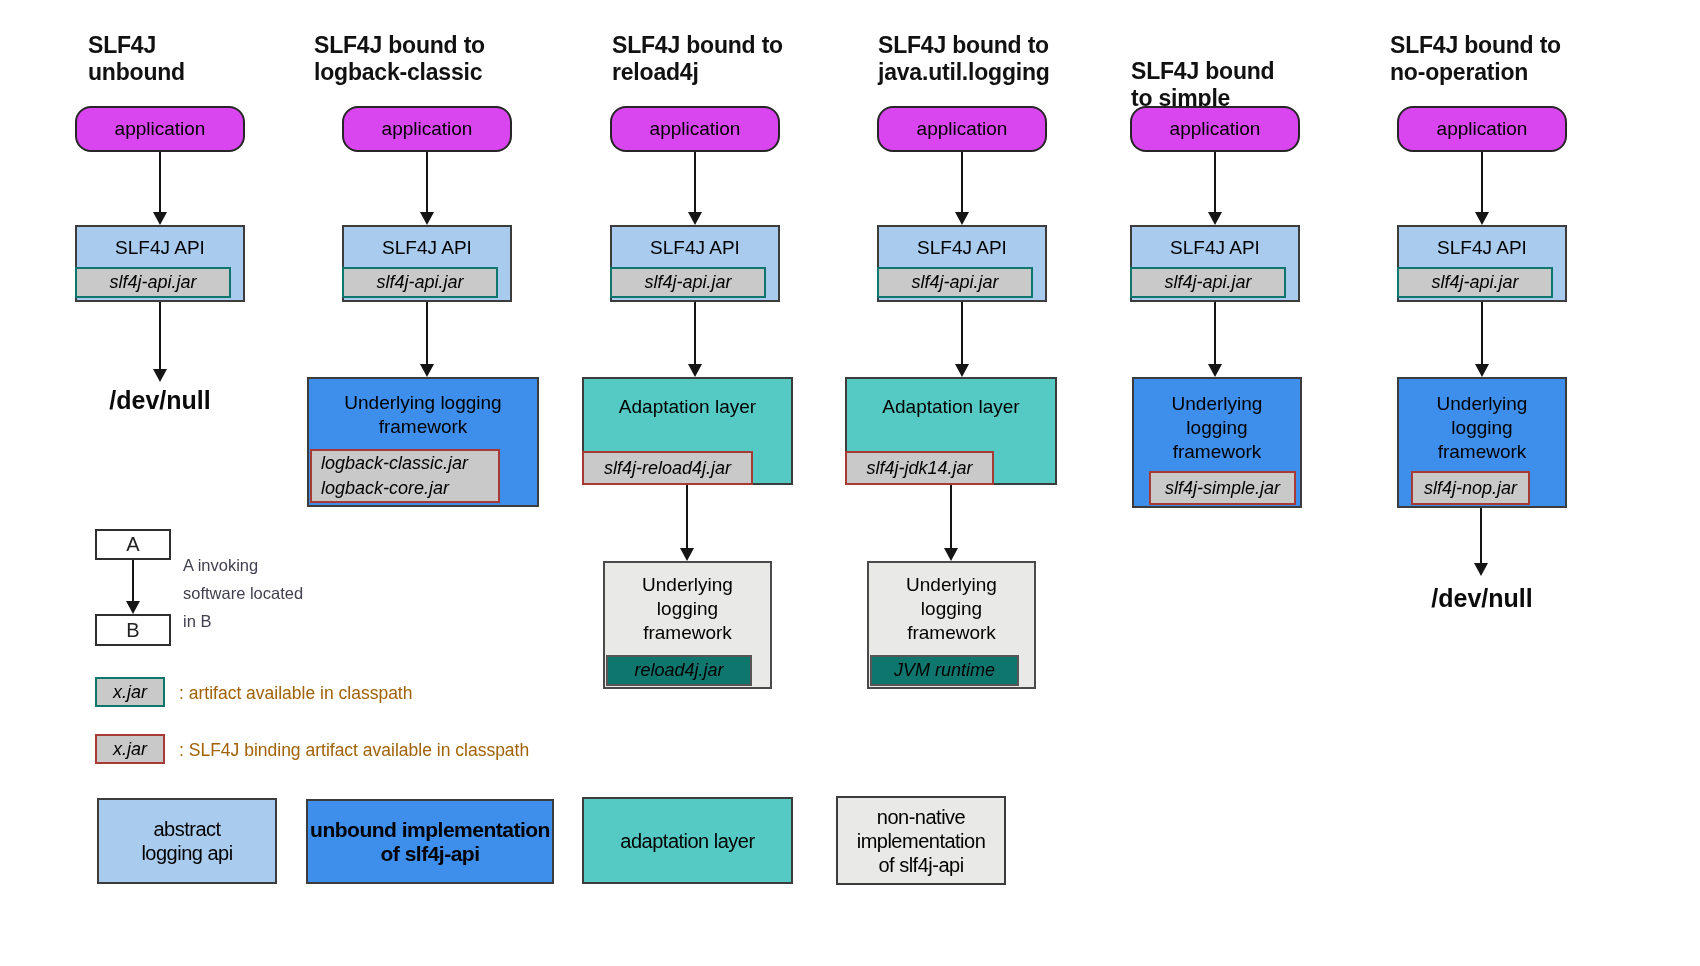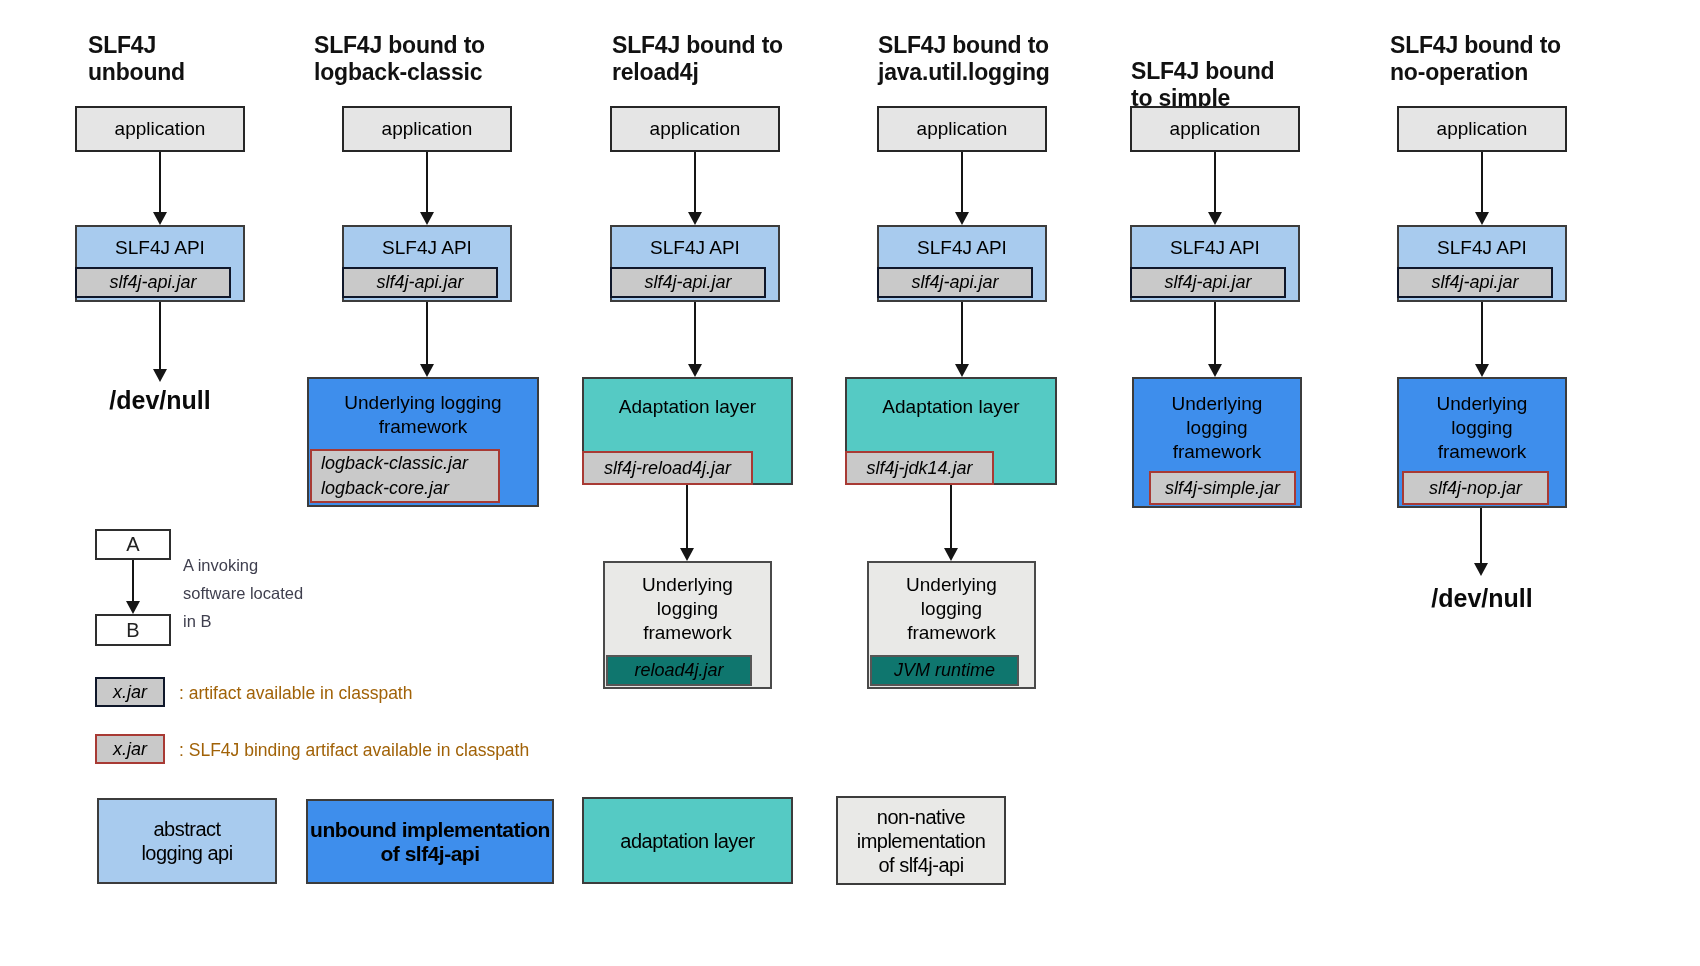--- a/index.html
+++ b/index.html
@@ -20,7 +20,7 @@
     font-size:19px;color:#000;
   }
   .dbox.top-align{align-items:flex-start;}
-  .green{background:#e5e5e5;border-color:#262626;}
+  .green{background:#d946ef;border-color:#262626;border-radius:16px;}
   .lblue{background:#A8CBEE;}
   .blue{background:#3E8EEC;}
   .teal{background:#55CAC4;}

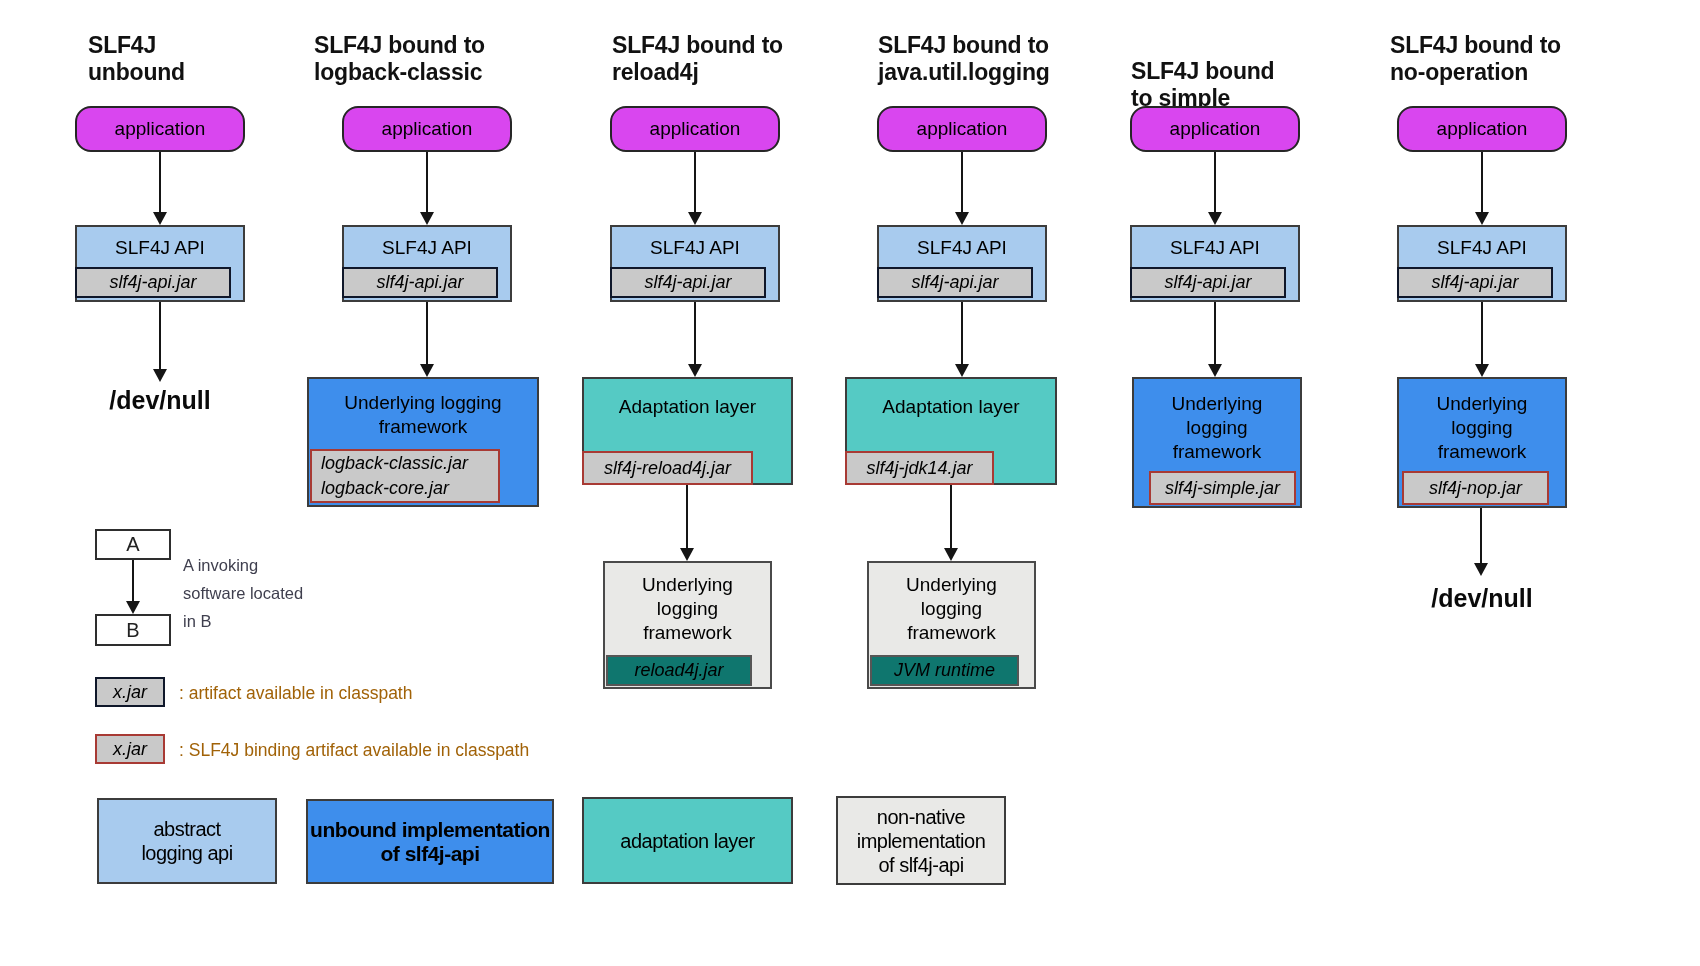--- a/index.html
+++ b/index.html
@@ -28,7 +28,7 @@
   .box-label{width:100%;text-align:center;line-height:24px;}
   
   .jar{
-    position:absolute;box-sizing:border-box;background:#C9C9C9;border:2px solid #0f172a;
+    position:absolute;box-sizing:border-box;background:#C9C9C9;border:2px solid #0f766e;
     font-style:italic;font-size:18px;display:flex;align-items:center;justify-content:center;
     text-align:center;color:#000;
   }

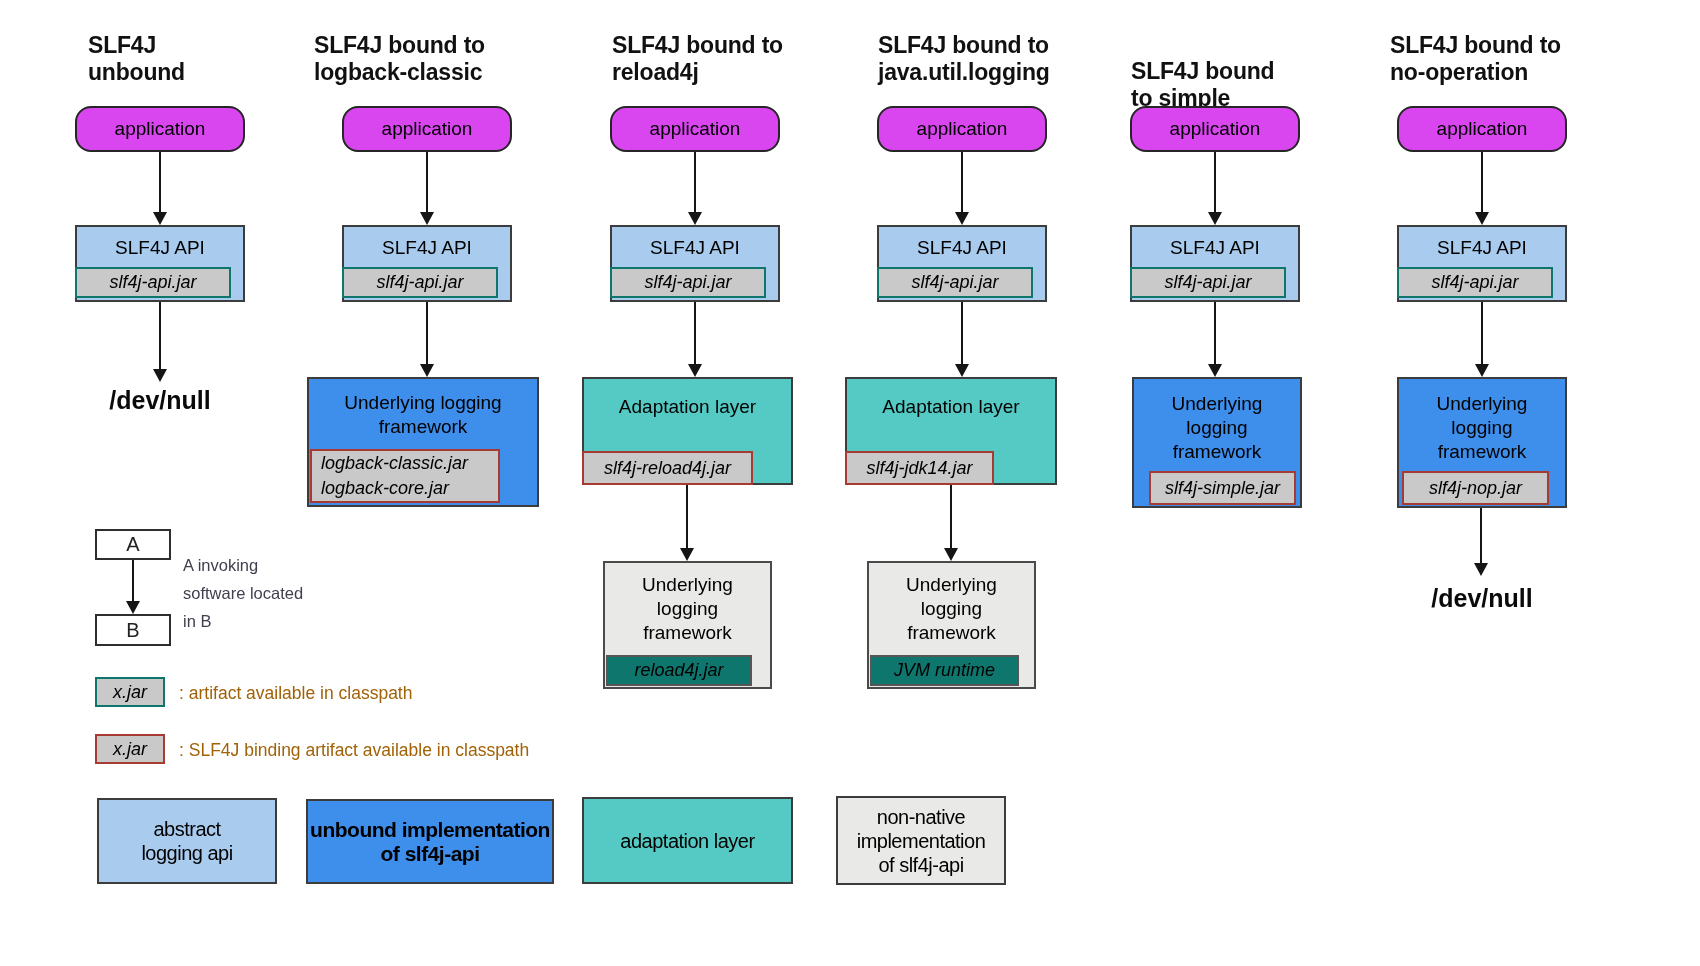--- a/index.html
+++ b/index.html
@@ -212,7 +212,7 @@
     <div class="box-label pre" style="margin-top:13px;">Underlying
 logging
 framework</div>
-    <div class="jar binding" style="left:3px;bottom:1px;width:147px;height:34px;">slf4j-nop.jar</div>
+    <div class="jar binding" style="left:12px;bottom:1px;width:119px;height:34px;">slf4j-nop.jar</div>
   </div>
 
   <div class="arrow" style="left:1481px;top:508px;height:68px;">

